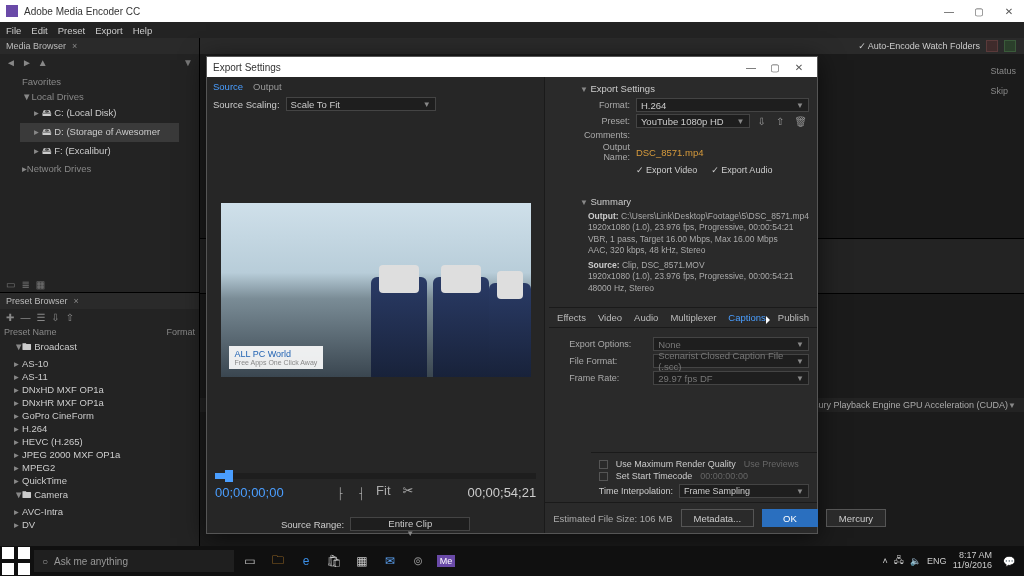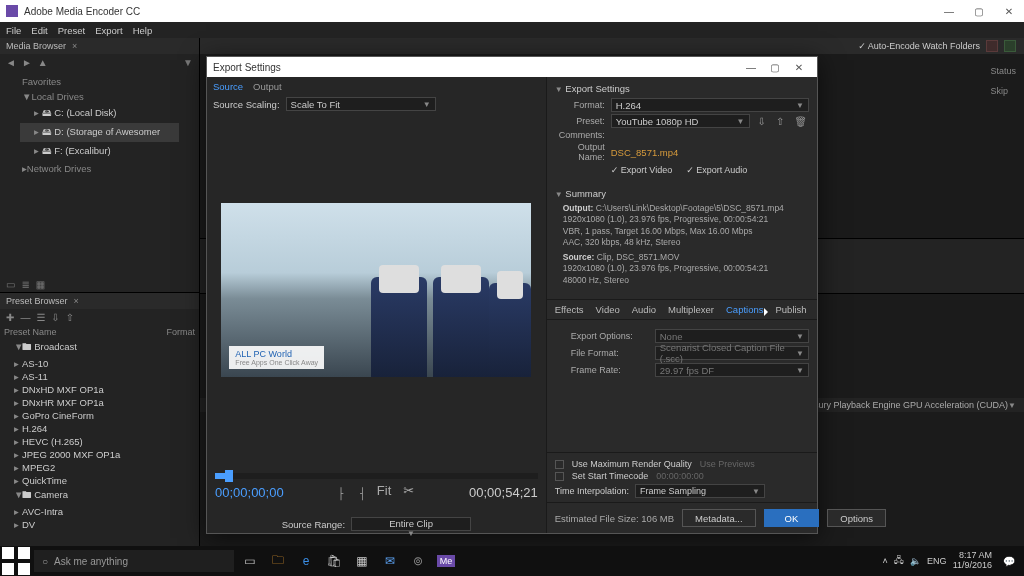--- a/index.html
+++ b/index.html
@@ -51,7 +51,7 @@
 .dlg-title .wb{width:24px;text-align:center;color:#555;}
 .dlg-body { display:flex; height:calc(100% - 20px); }
 .dlg-left { width:356px; background:#262626; display:flex; flex-direction:column; border-right:1px solid #1a1a1a;}
-.dlg-right { flex:1; background:#2a2a2a; display:flex; flex-direction:column; }
+.dlg-right { flex:1; background:#2a2a2a; display:flex; flex-direction:column;align-items:flex-end; }
 
 .src-tabs { height:18px; display:flex; align-items:center; padding:0 6px; gap:10px; font-size:9.5px; }
 .src-tabs .t{color:#999;} .src-tabs .t.active{color:#4a9eff;}

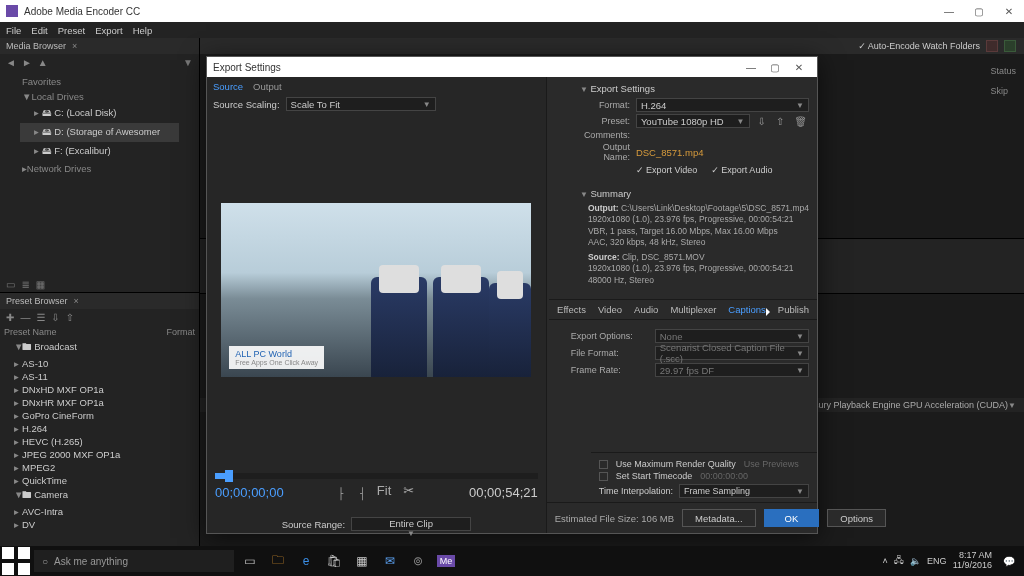--- a/index.html
+++ b/index.html
@@ -83,7 +83,7 @@
 .es-row .dd{flex:1;background:#1e1e1e;border:1px solid #444;height:14px;display:flex;align-items:center;justify-content:space-between;padding:0 4px;}
 .es-row .ico{color:#999;font-size:10px;padding:0 2px;}
 .es-row .link{color:#d79b3c;}
-.es-chk{display:flex;gap:14px;margin:3px 0 13px 56px;font-size:9px;}
+.es-chk{display:flex;gap:14px;margin:3px 0 21px 56px;font-size:9px;}
 .es-chk span::before{content:"✓ ";color:#ccc;}
 .summary{margin:4px 0 0 8px;font-size:8.5px;color:#aaa;line-height:1.35;}
 .summary b{color:#ccc;}

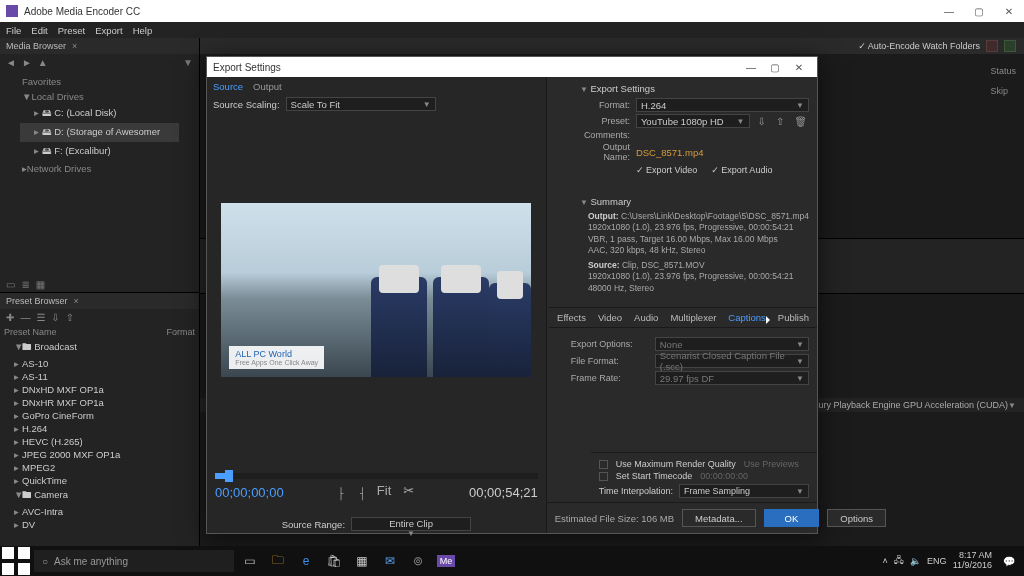--- a/index.html
+++ b/index.html
@@ -381,7 +381,7 @@
           <span class="est">Estimated File Size: 106 MB</span>
           <span class="btn m" style="position:static;margin-right:auto;">Metadata...</span>
           <span class="btn ok">OK</span>
-          <span class="btn">Options</span>
+          <span class="btn">Mercury</span>
         </div>
       </div>
     </div>

